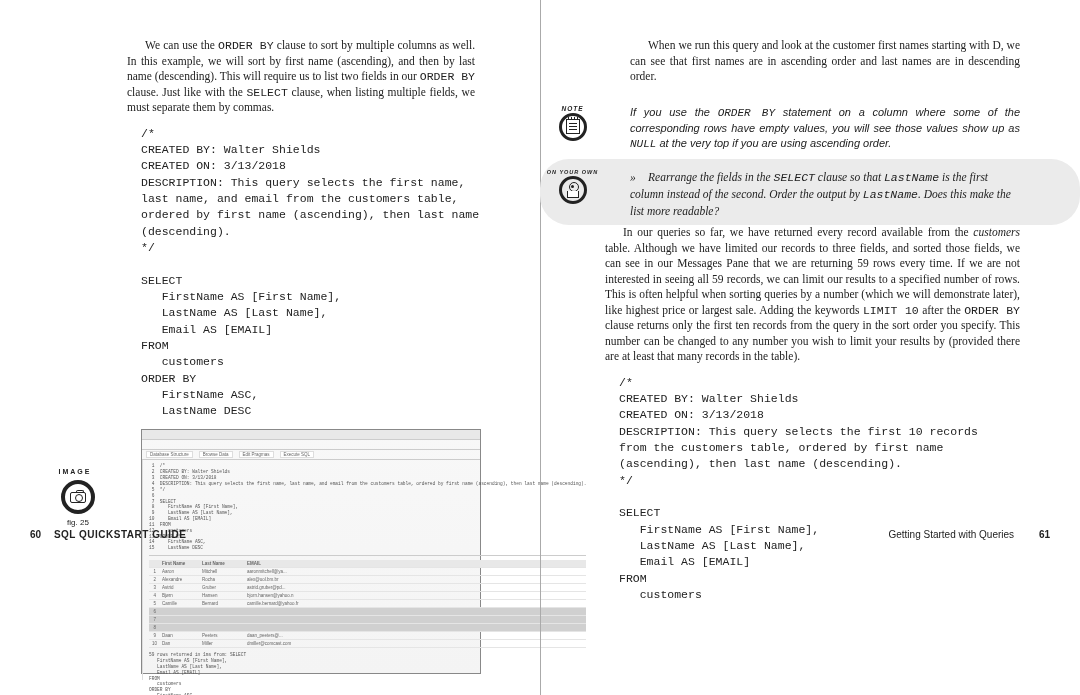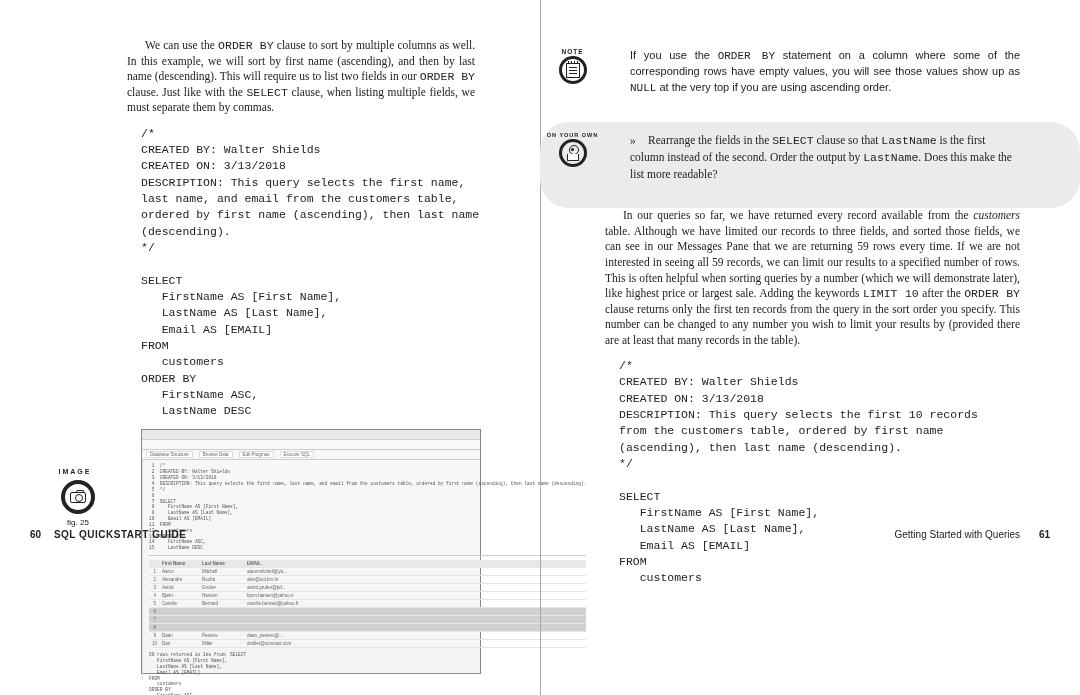--- a/index.html
+++ b/index.html
@@ -227,6 +227,9 @@
 <div class="divider"></div>
 
 <div class="page page-right">
+  <p class="para" style="margin-left:25px;">
+    <span class="indent"></span><span>When we run this query and look at the customer first names starting with D, we can see that first names are in ascending order and last names are in descending order.</span>
+  </p>
 
   <div class="callout">
     <div class="callout-icon-col">

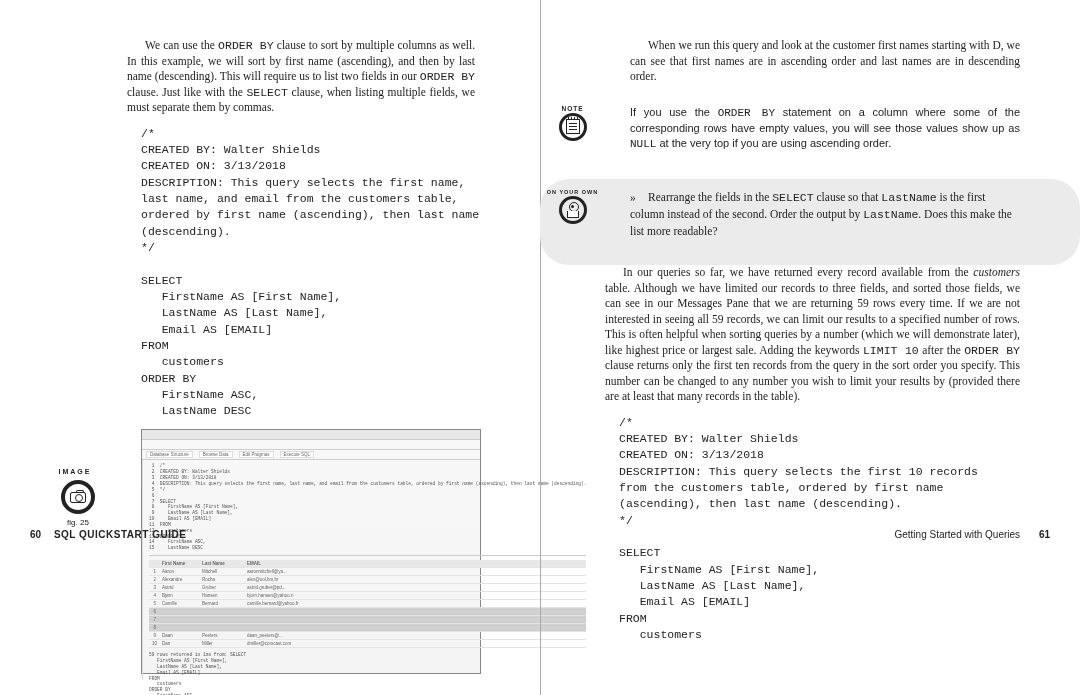--- a/index.html
+++ b/index.html
@@ -51,7 +51,7 @@
   .footer-left .bt { font-weight: bold; letter-spacing: 0.5px; }
   .footer-right { right: 30px; }
   .footer-right .pn { font-weight: bold; margin-left: 16px; }
-  .callout { display: flex; align-items: flex-start; margin-left: -65px; margin-right: -60px; padding: 10px 60px 26px 0; }
+  .callout { display: flex; align-items: flex-start; margin-left: -65px; margin-right: -60px; padding: 10px 60px 6px 0; font-style: italic; }
   .callout.gray { background: #ebebeb; border-radius: 29px; }
   .callout-icon-col { width: 65px; display: flex; flex-direction: column; align-items: center; justify-content: flex-start; }
   .callout-arc { font-size: 6.5px; font-weight: bold; letter-spacing: 1px; font-family: Arial, sans-serif; text-align: center; margin-bottom: 1px; }

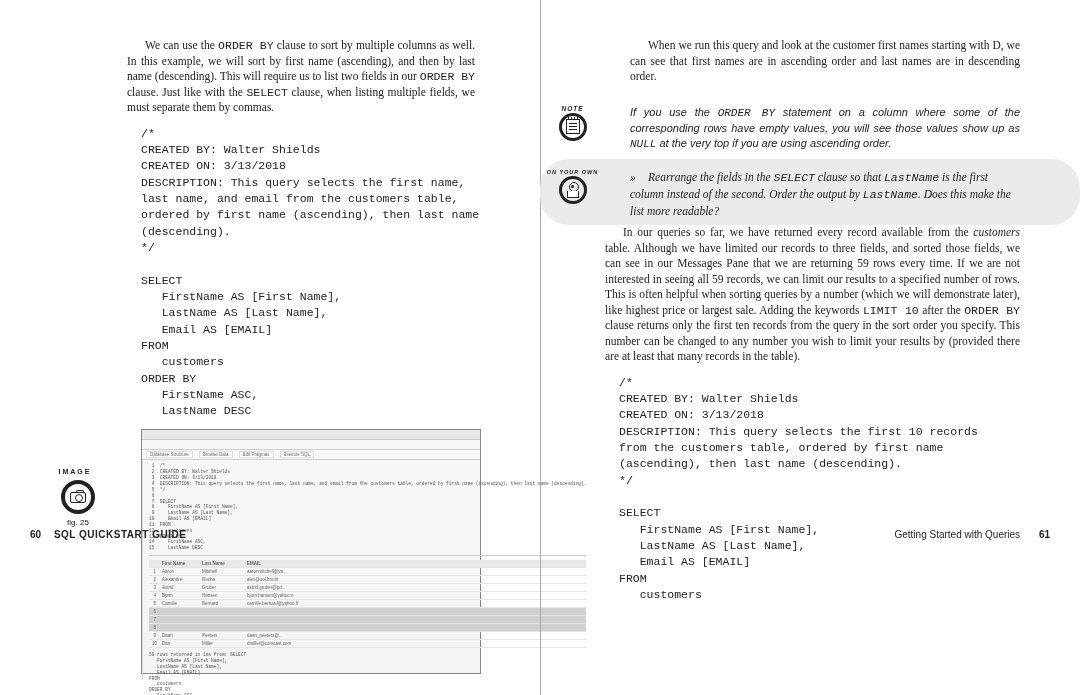--- a/index.html
+++ b/index.html
@@ -50,7 +50,7 @@
   .footer-left .pn { font-weight: bold; margin-right: 10px; }
   .footer-left .bt { font-weight: bold; letter-spacing: 0.5px; }
   .footer-right { right: 30px; }
-  .footer-right .pn { font-weight: bold; margin-left: 16px; }
+  .footer-right .pn { font-weight: bold; margin-left: 22px; }
   .callout { display: flex; align-items: flex-start; margin-left: -65px; margin-right: -60px; padding: 10px 60px 6px 0; font-style: italic; }
   .callout.gray { background: #ebebeb; border-radius: 29px; }
   .callout-icon-col { width: 65px; display: flex; flex-direction: column; align-items: center; justify-content: flex-start; }

